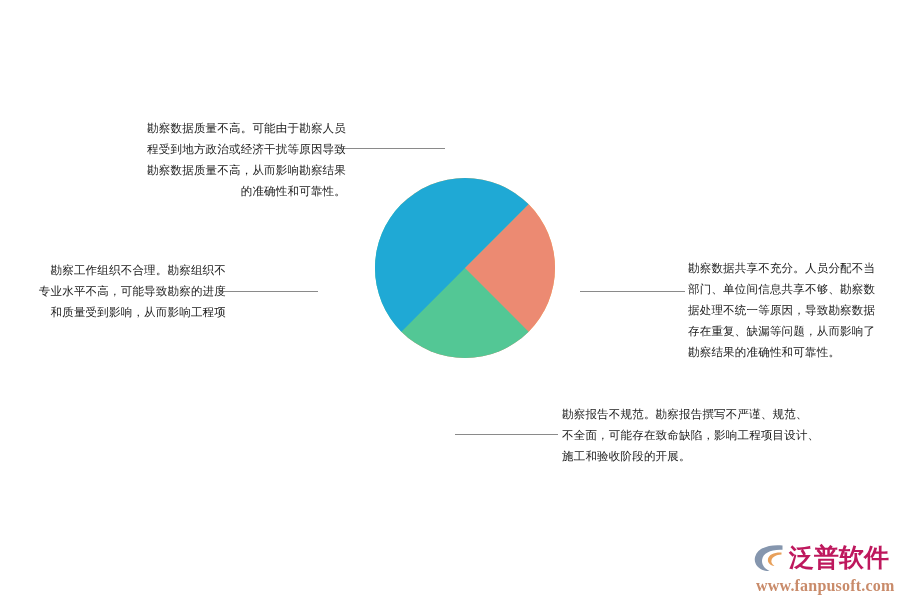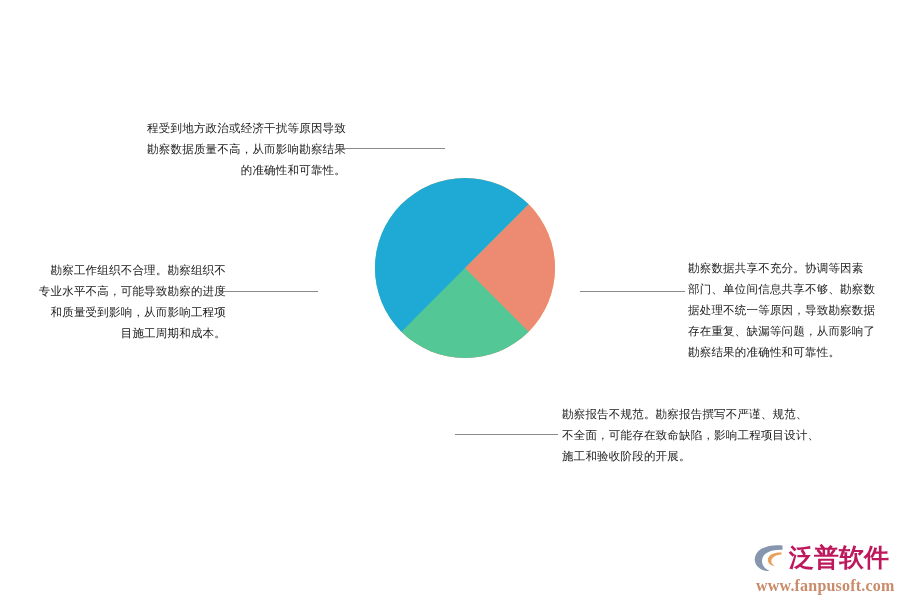--- a/index.html
+++ b/index.html
@@ -132,6 +132,7 @@
   <div class="connector" id="connector-report" style="left:455px; top:434px; width:103px;"></div>
 
   <div class="note right-align" id="note-quality">
+    <p>勘察数据质量不高。可能由于勘察人员</p>
     <p>程受到地方政治或经济干扰等原因导致</p>
     <p>勘察数据质量不高，从而影响勘察结果</p>
     <p>的准确性和可靠性。</p>

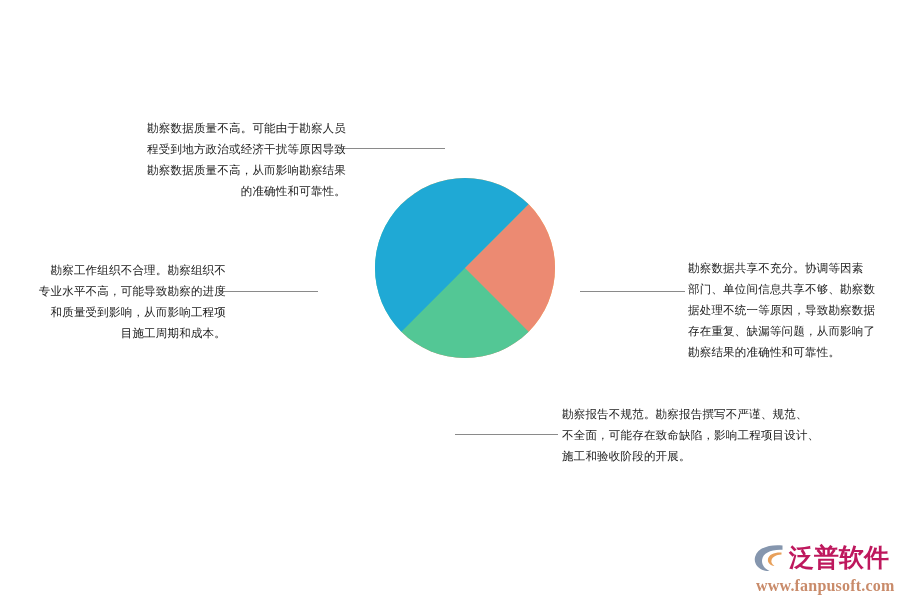--- a/index.html
+++ b/index.html
@@ -146,7 +146,7 @@
   </div>
 
   <div class="note left-align" id="note-sharing">
-    <p>勘察数据共享不充分。协调等因素</p>
+    <p>勘察数据共享不充分。人员分配不当</p>
     <p>部门、单位间信息共享不够、勘察数</p>
     <p>据处理不统一等原因，导致勘察数据</p>
     <p>存在重复、缺漏等问题，从而影响了</p>

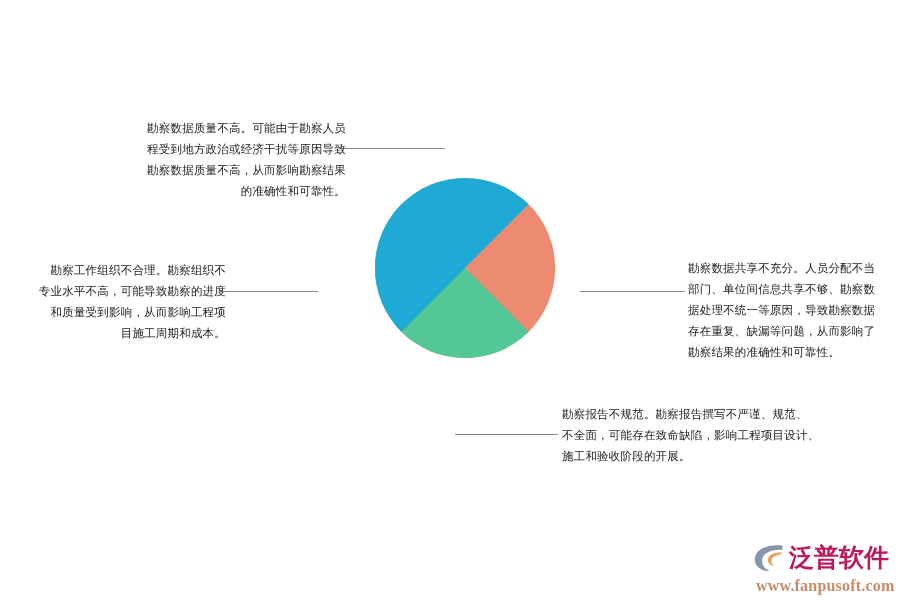--- a/index.html
+++ b/index.html
@@ -142,7 +142,6 @@
     <p>勘察工作组织不合理。勘察组织不</p>
     <p>专业水平不高，可能导致勘察的进度</p>
     <p>和质量受到影响，从而影响工程项</p>
-    <p>目施工周期和成本。</p>
   </div>
 
   <div class="note left-align" id="note-sharing">

